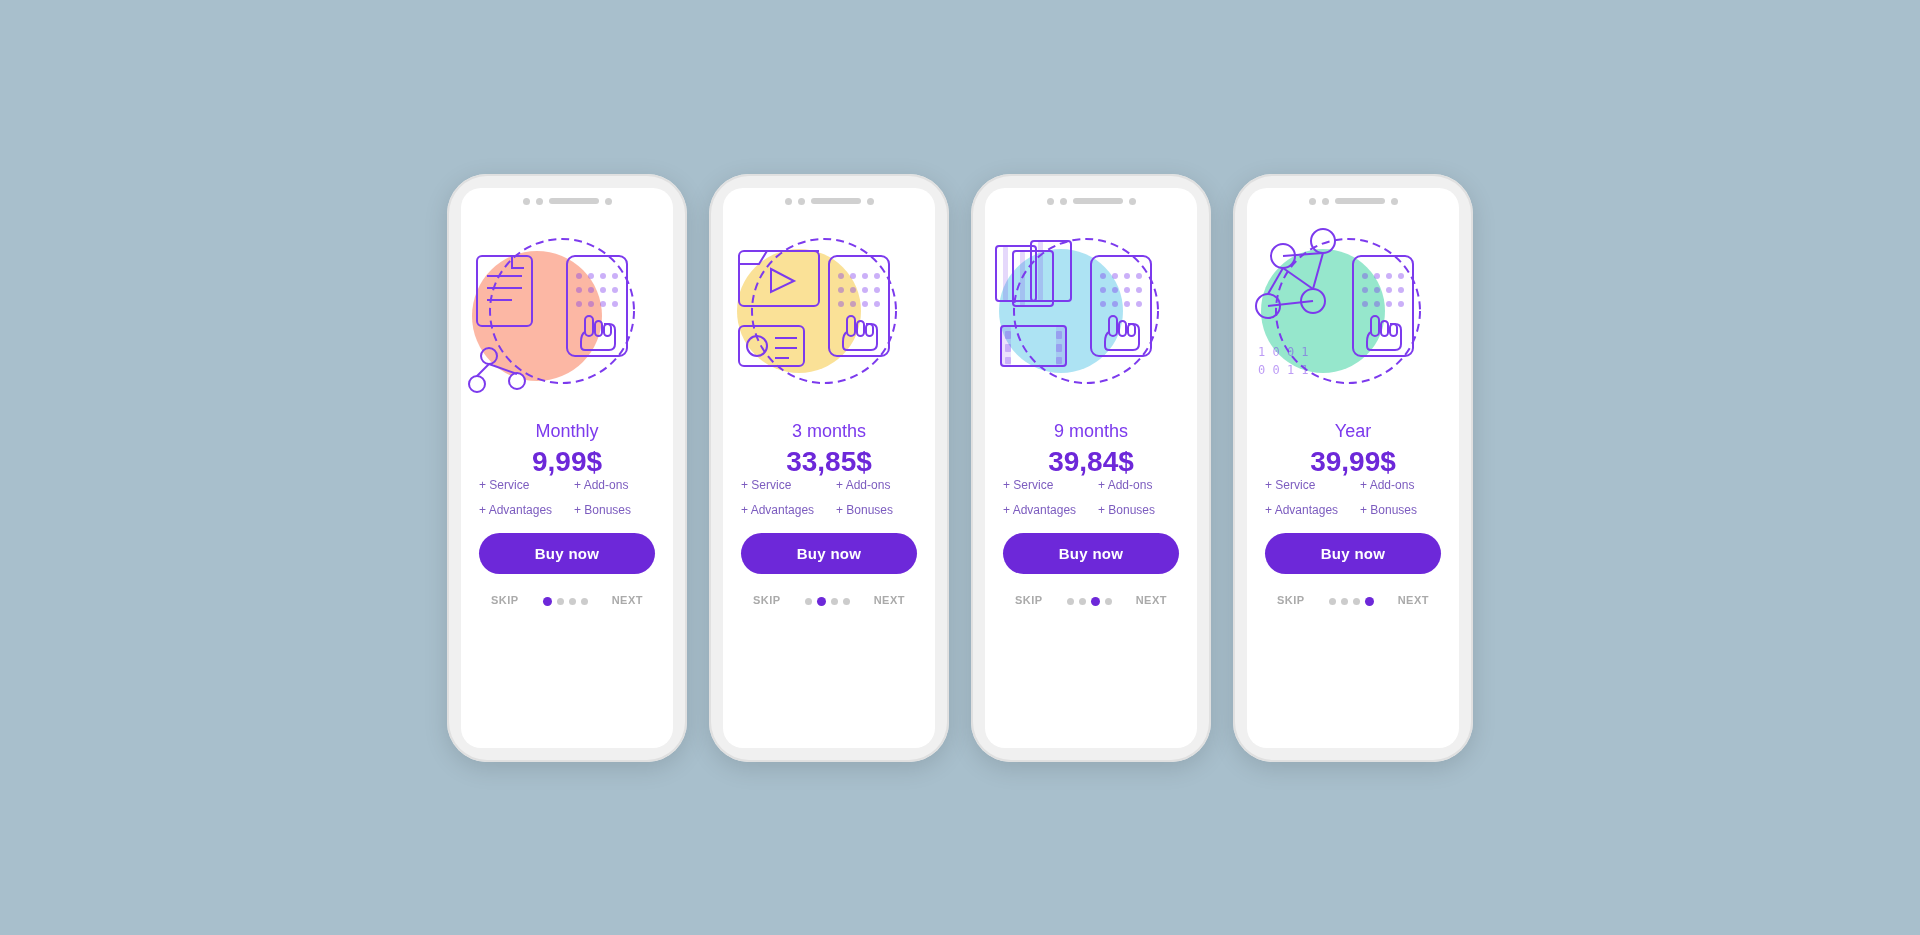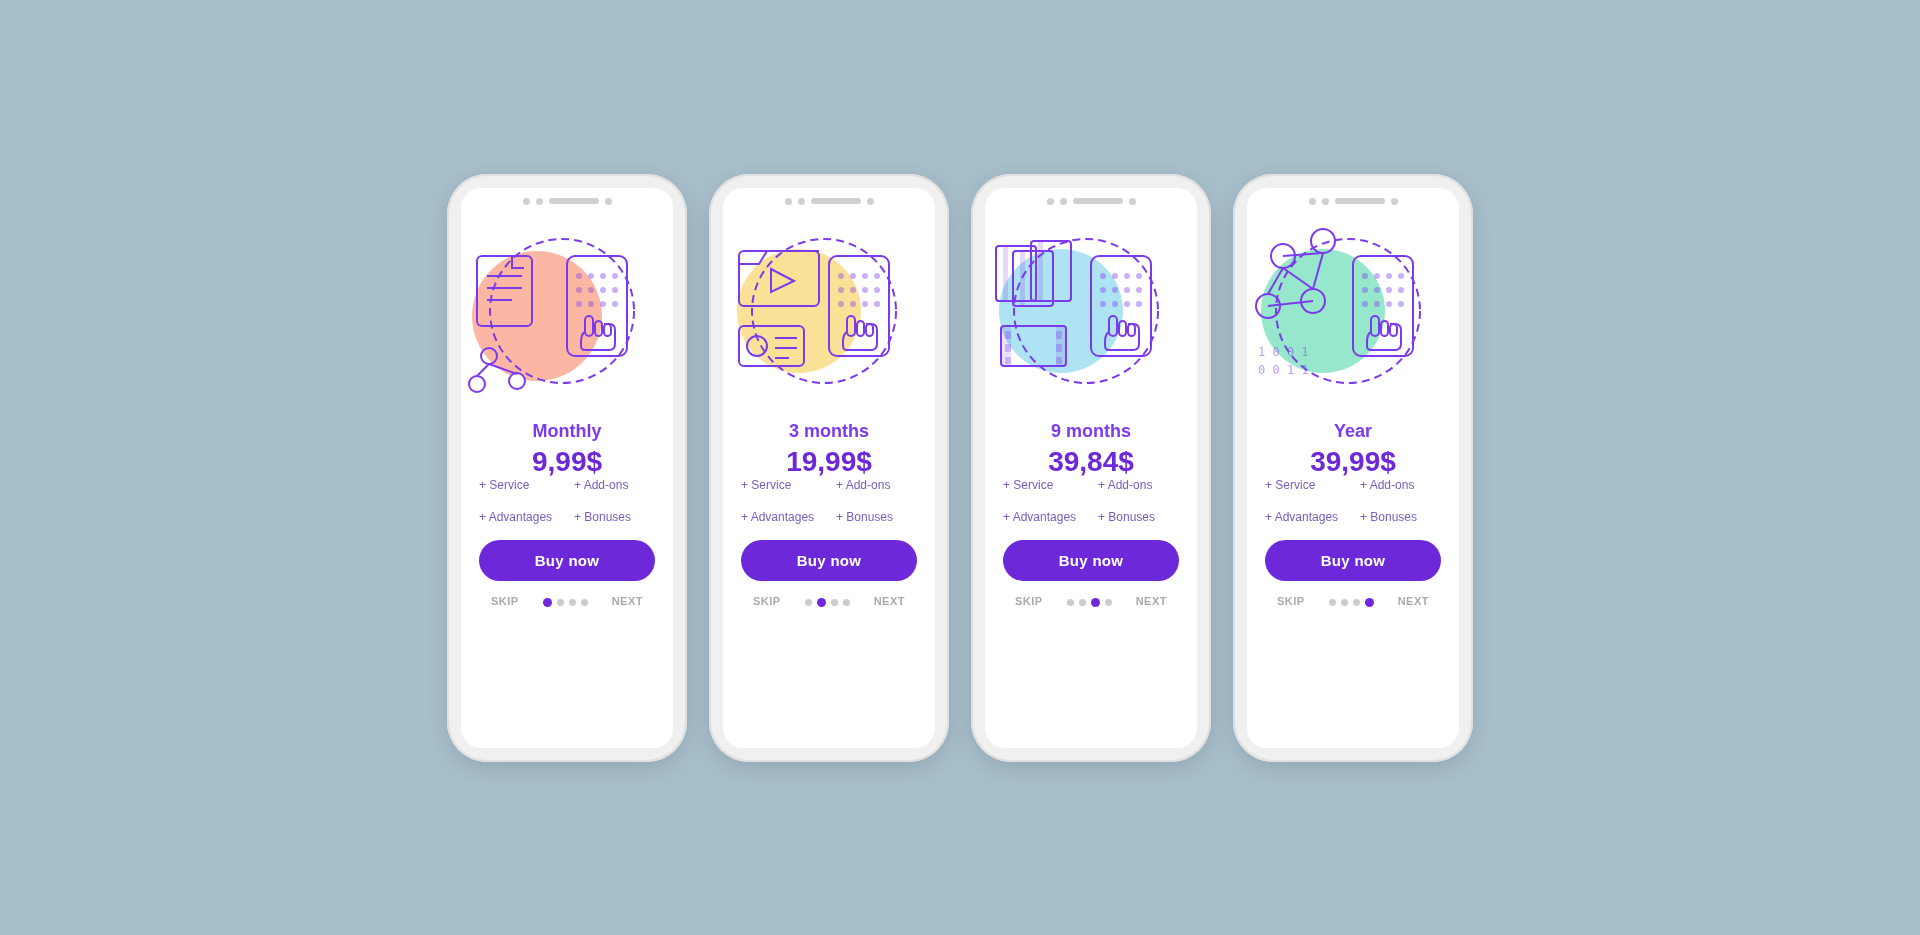--- a/index.html
+++ b/index.html
@@ -86,7 +86,7 @@
 
     .plan-name {
       font-size: 18px;
-      font-weight: 700;
+      font-weight: 400;
       color: #7c3aed;
       margin-bottom: 4px;
       text-align: center;

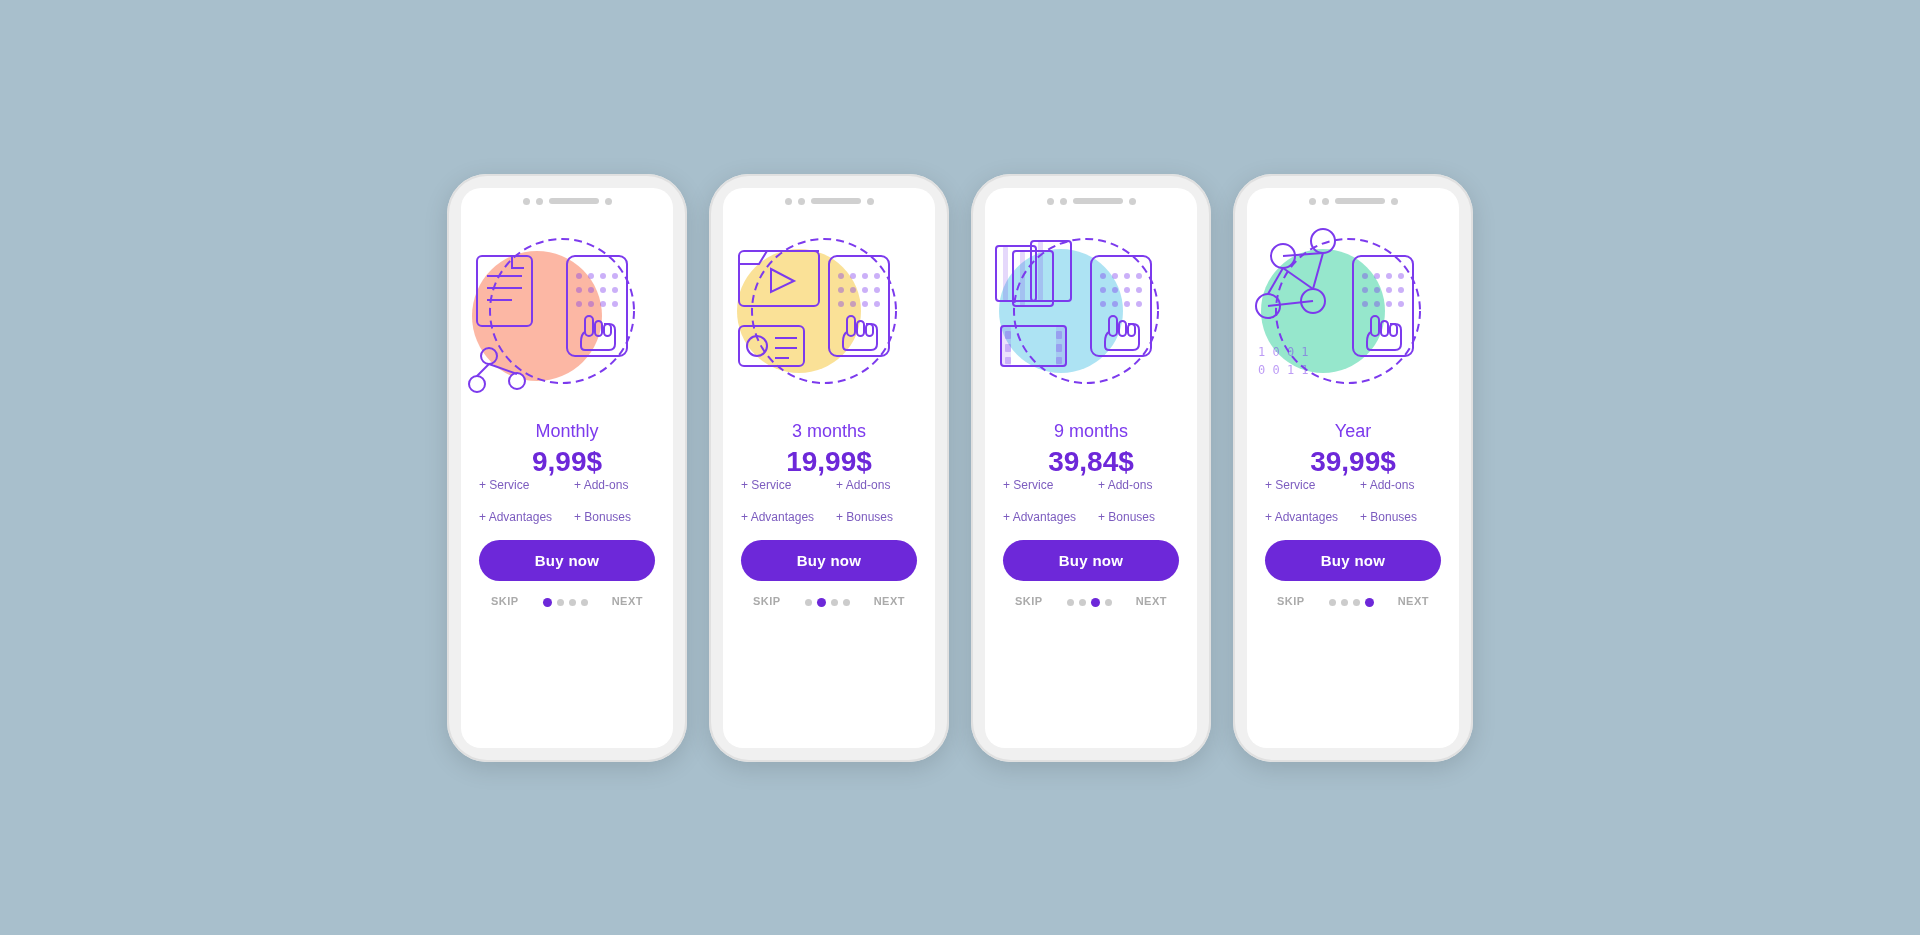--- a/index.html
+++ b/index.html
@@ -295,7 +295,7 @@
     </svg>
         </div>
         <div class="plan-name">3 months</div>
-        <div class="plan-price">19,99$</div>
+        <div class="plan-price">33,85$</div>
         <div class="plan-features">
           <span class="plan-feature">+ Service</span>
           <span class="plan-feature">+ Add-ons</span>

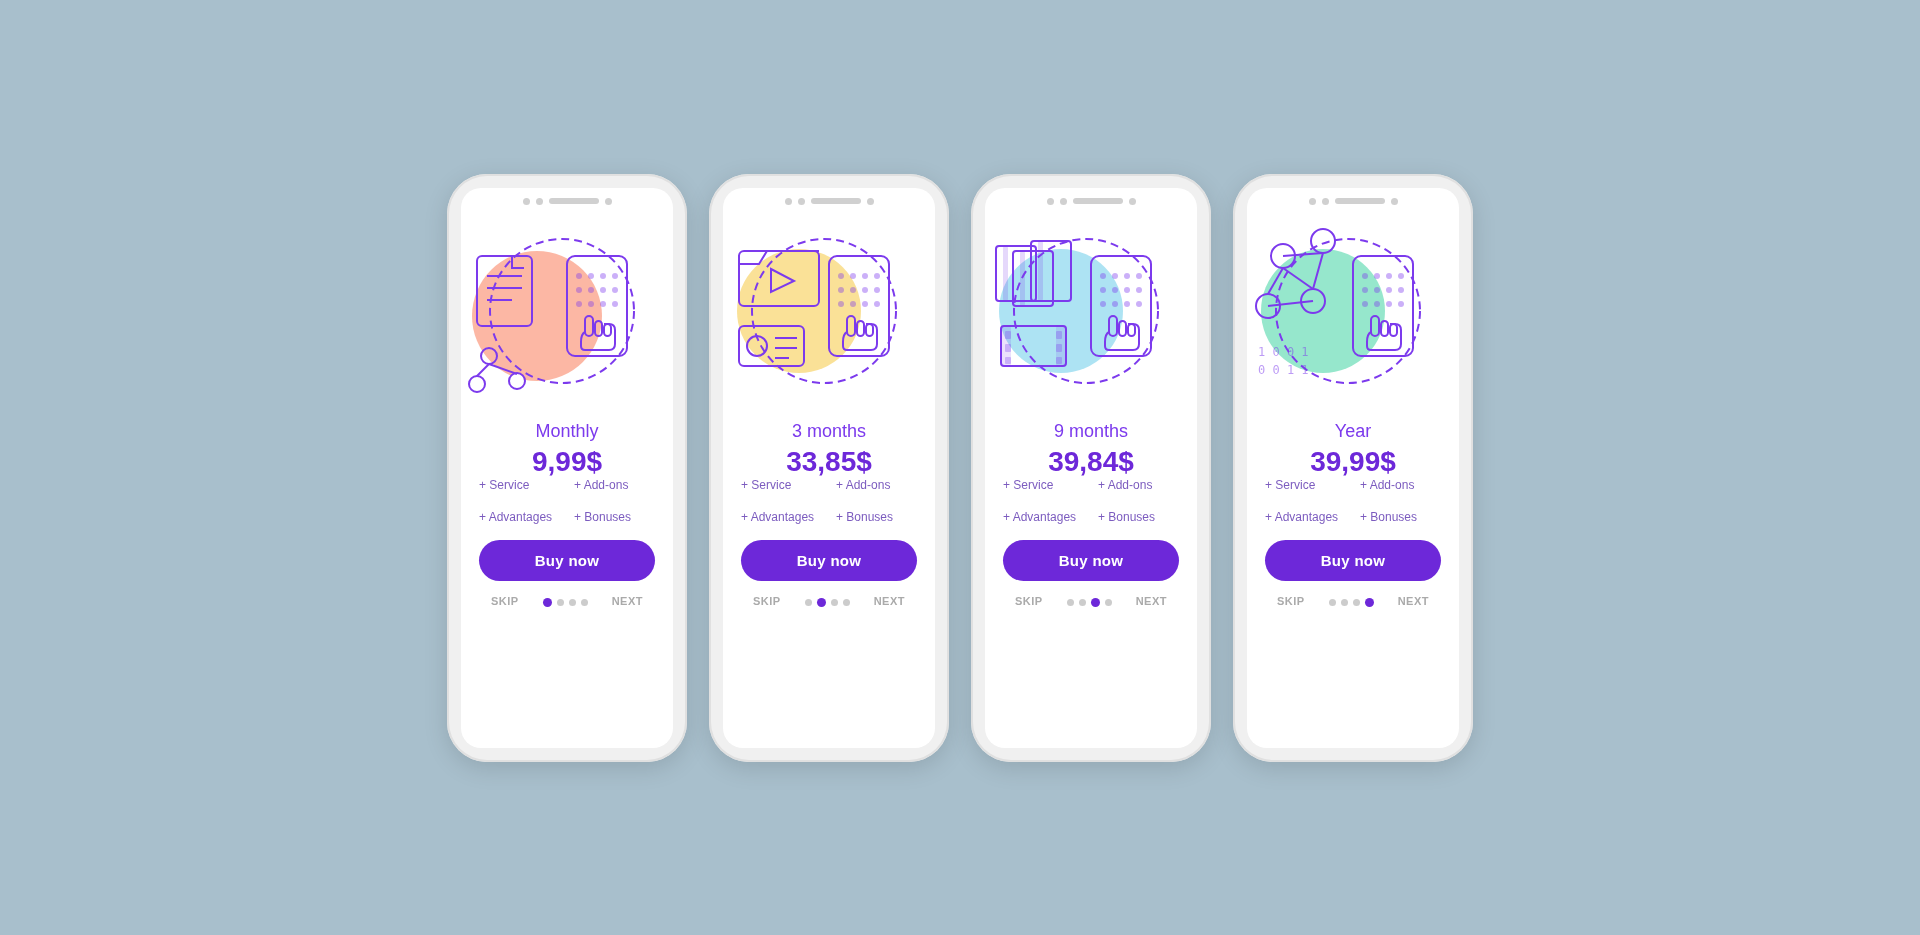--- a/index.html
+++ b/index.html
@@ -103,7 +103,7 @@
     .plan-features {
       display: grid;
       grid-template-columns: 1fr 1fr;
-      gap: 18px 14px;
+      gap: 11px 14px;
       margin-bottom: 16px;
       width: 100%;
     }

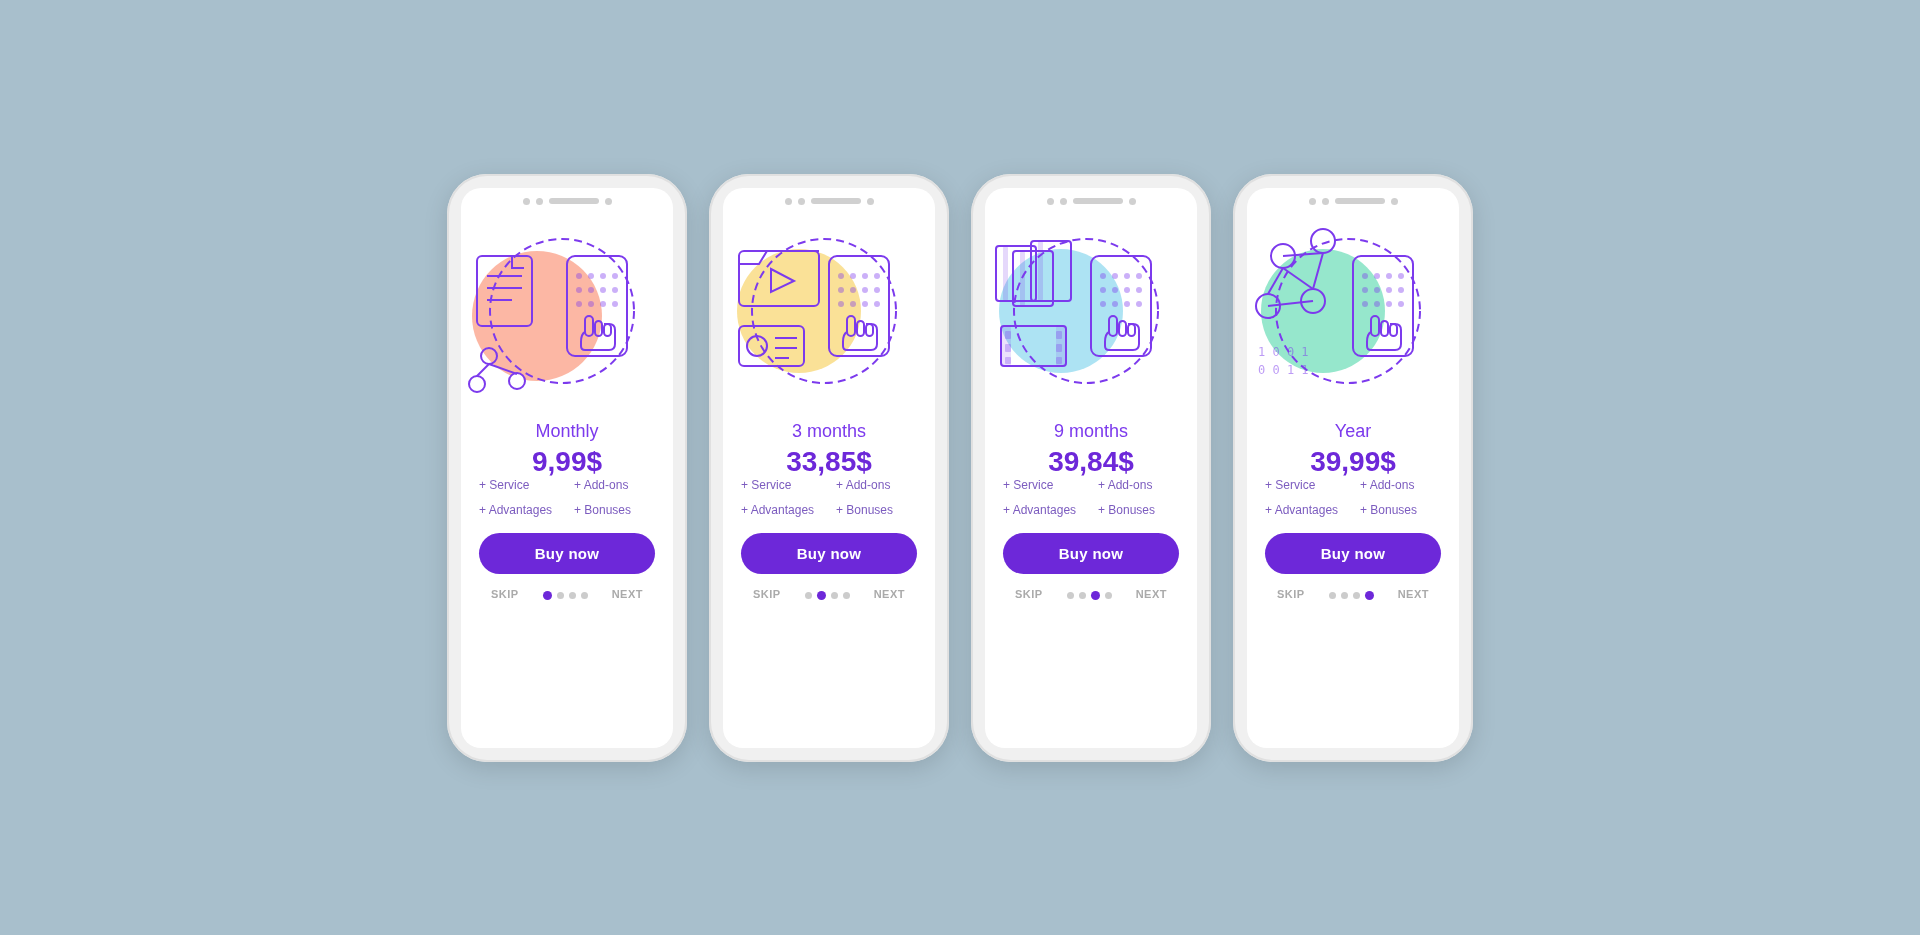--- a/index.html
+++ b/index.html
@@ -124,7 +124,7 @@
       font-size: 15px;
       font-weight: 700;
       cursor: pointer;
-      margin-bottom: 14px;
+      margin-bottom: 20px;
       letter-spacing: 0.3px;
     }
 

